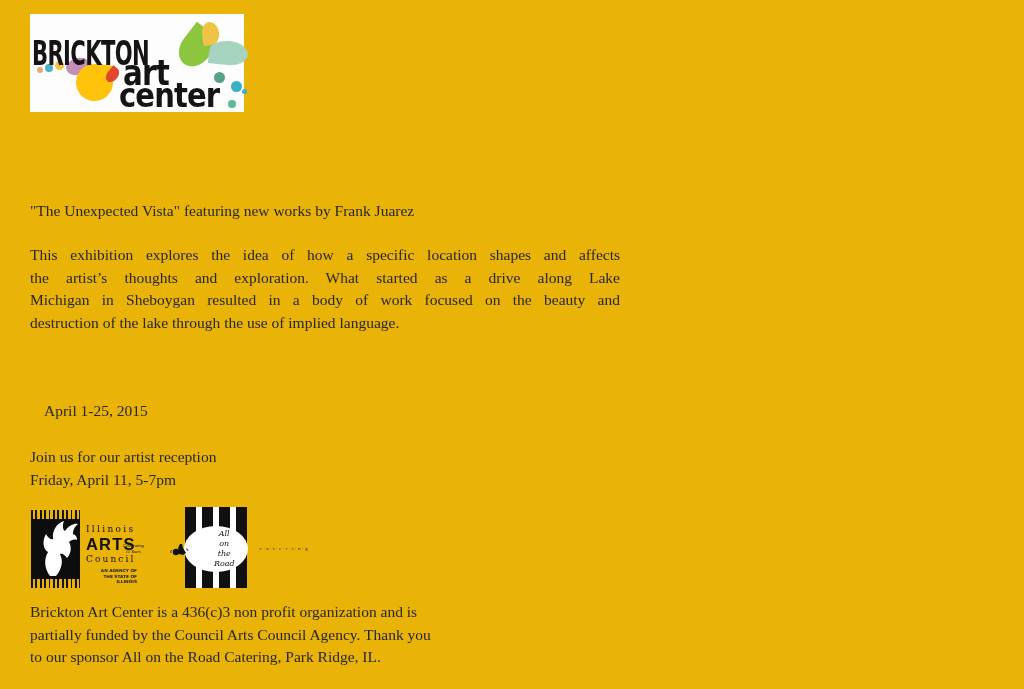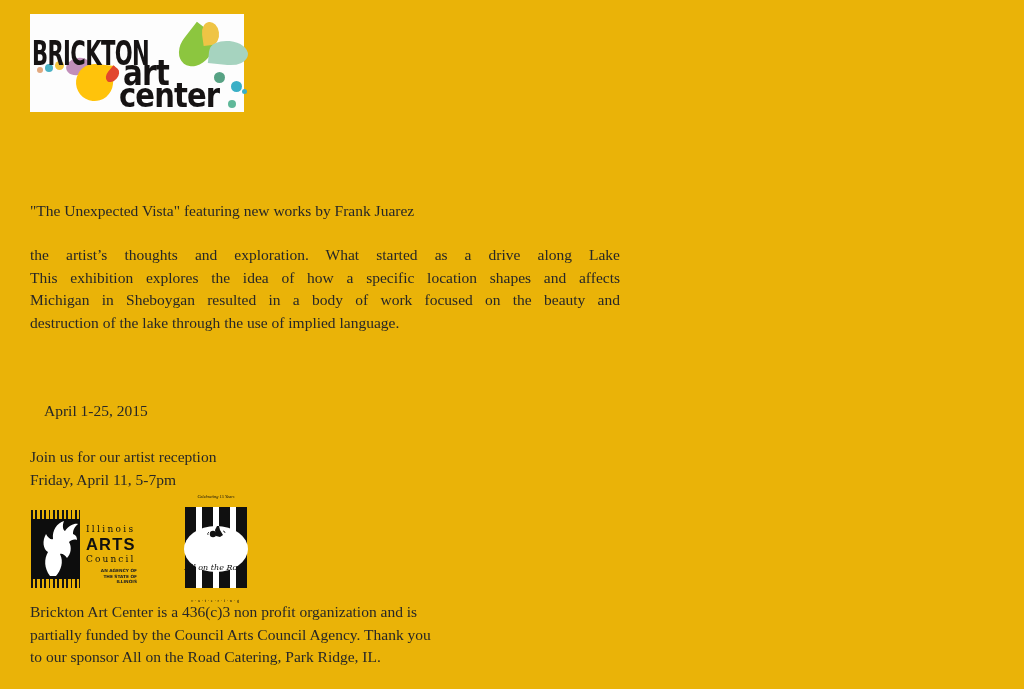--- a/index.html
+++ b/index.html
@@ -119,8 +119,8 @@
   <div class="abs txt title">"The Unexpected Vista" featuring new works by Frank Juarez</div>
 
   <div class="abs txt para">
+    <div class="jline">This exhibition explores the idea of how a specific location shapes and affects</div>
     <div class="jline">the artist’s thoughts and exploration. What started as a drive along Lake</div>
-    <div class="jline">This exhibition explores the idea of how a specific location shapes and affects</div>
     <div class="jline">Michigan in Sheboygan resulted in a body of work focused on the beauty and</div>
     <div>destruction of the lake through the use of implied language.</div>
   </div>

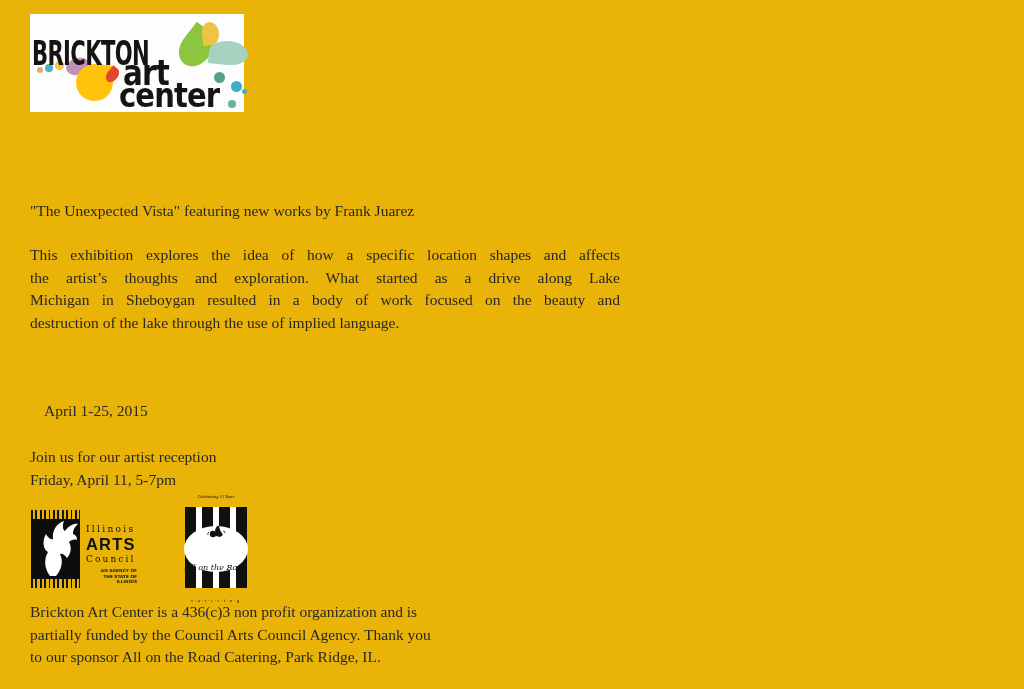--- a/index.html
+++ b/index.html
@@ -83,8 +83,8 @@
   .cat-ellipse {
     position: absolute; left: -1px; top: 19px; width: 64px; height: 46px;
     background: #ffffff; border-radius: 50%;
-    display: flex; flex-direction: column; align-items: center; justify-content: center;
-    text-align: right; color: #111; gap: 25px;
+    display: flex; flex-direction: row; align-items: center; justify-content: center;
+    text-align: center; color: #111; gap: 25px;
   }
   .cat-tag  { font-size: 4.4px; line-height: 6px; font-style: italic; }
   .cat-gfx  { height: 13px; }

